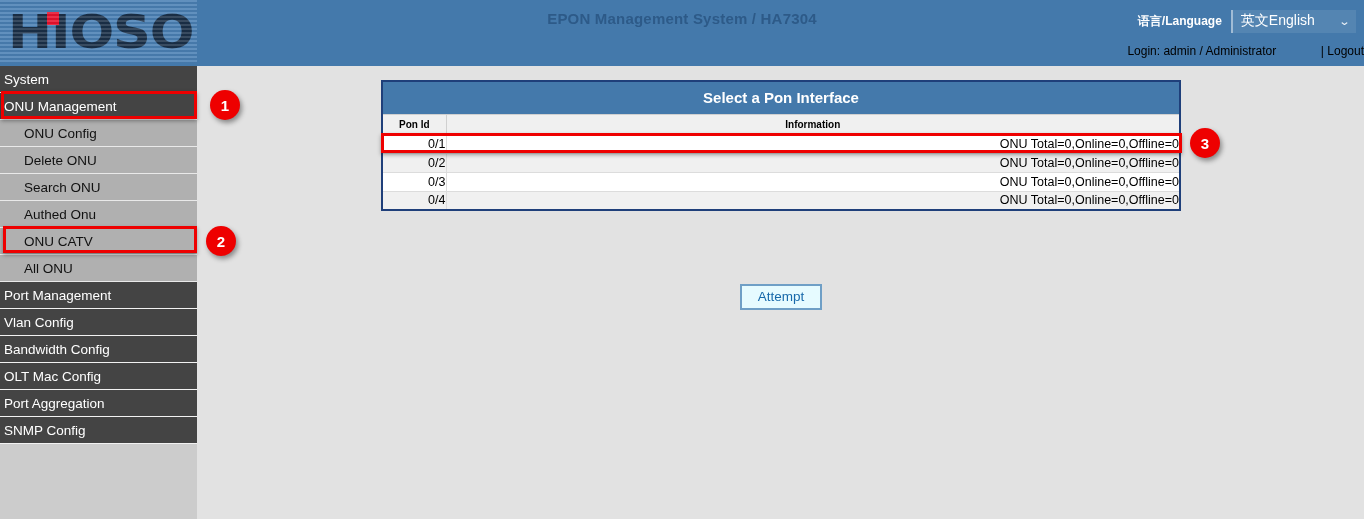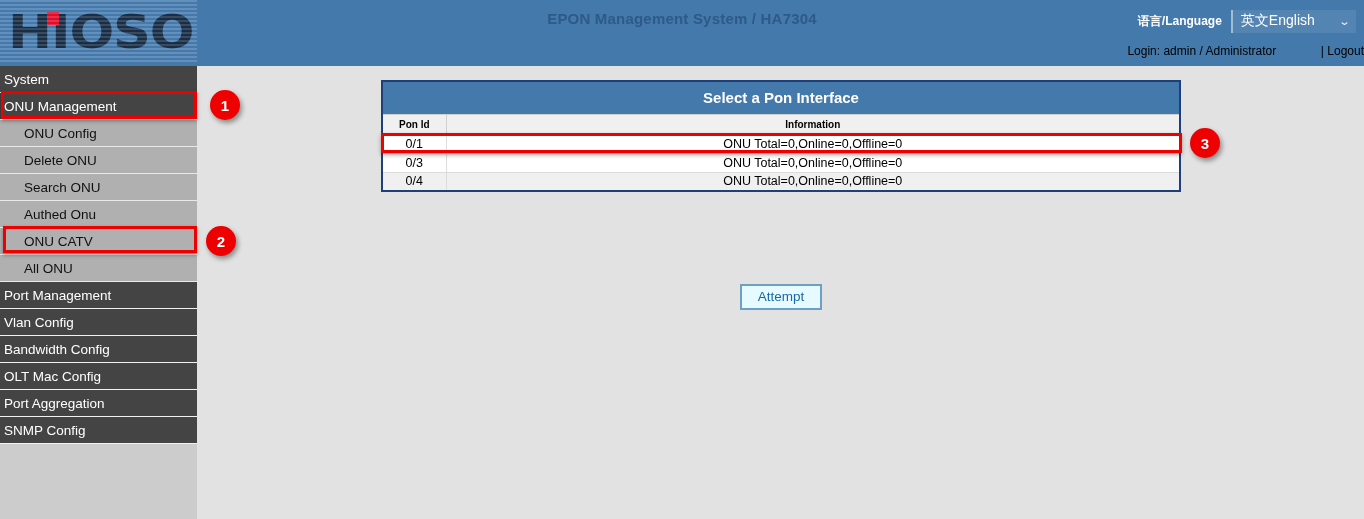--- a/index.html
+++ b/index.html
@@ -167,7 +167,7 @@
     color: #000000;
     height: 19px;
     border: 1px solid #dcdcdc;
-    text-align: center;
+    text-align: right;
   }
   .pon-table tbody tr.odd td { background: #ffffff; }
   .pon-table tbody tr.even td { background: #f0f0f0; }

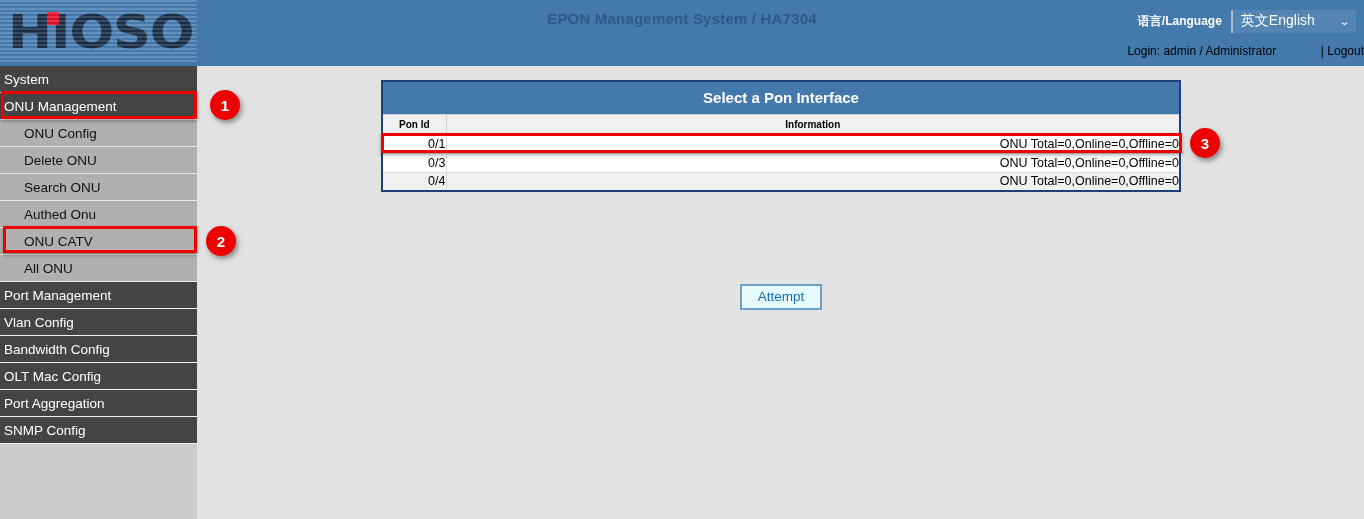--- a/index.html
+++ b/index.html
@@ -299,6 +299,10 @@
             <td>0/1</td>
             <td>ONU Total=0,Online=0,Offline=0</td>
           </tr>
+          <tr class="even">
+            <td>0/2</td>
+            <td>ONU Total=0,Online=0,Offline=0</td>
+          </tr>
           <tr class="odd">
             <td>0/3</td>
             <td>ONU Total=0,Online=0,Offline=0</td>

